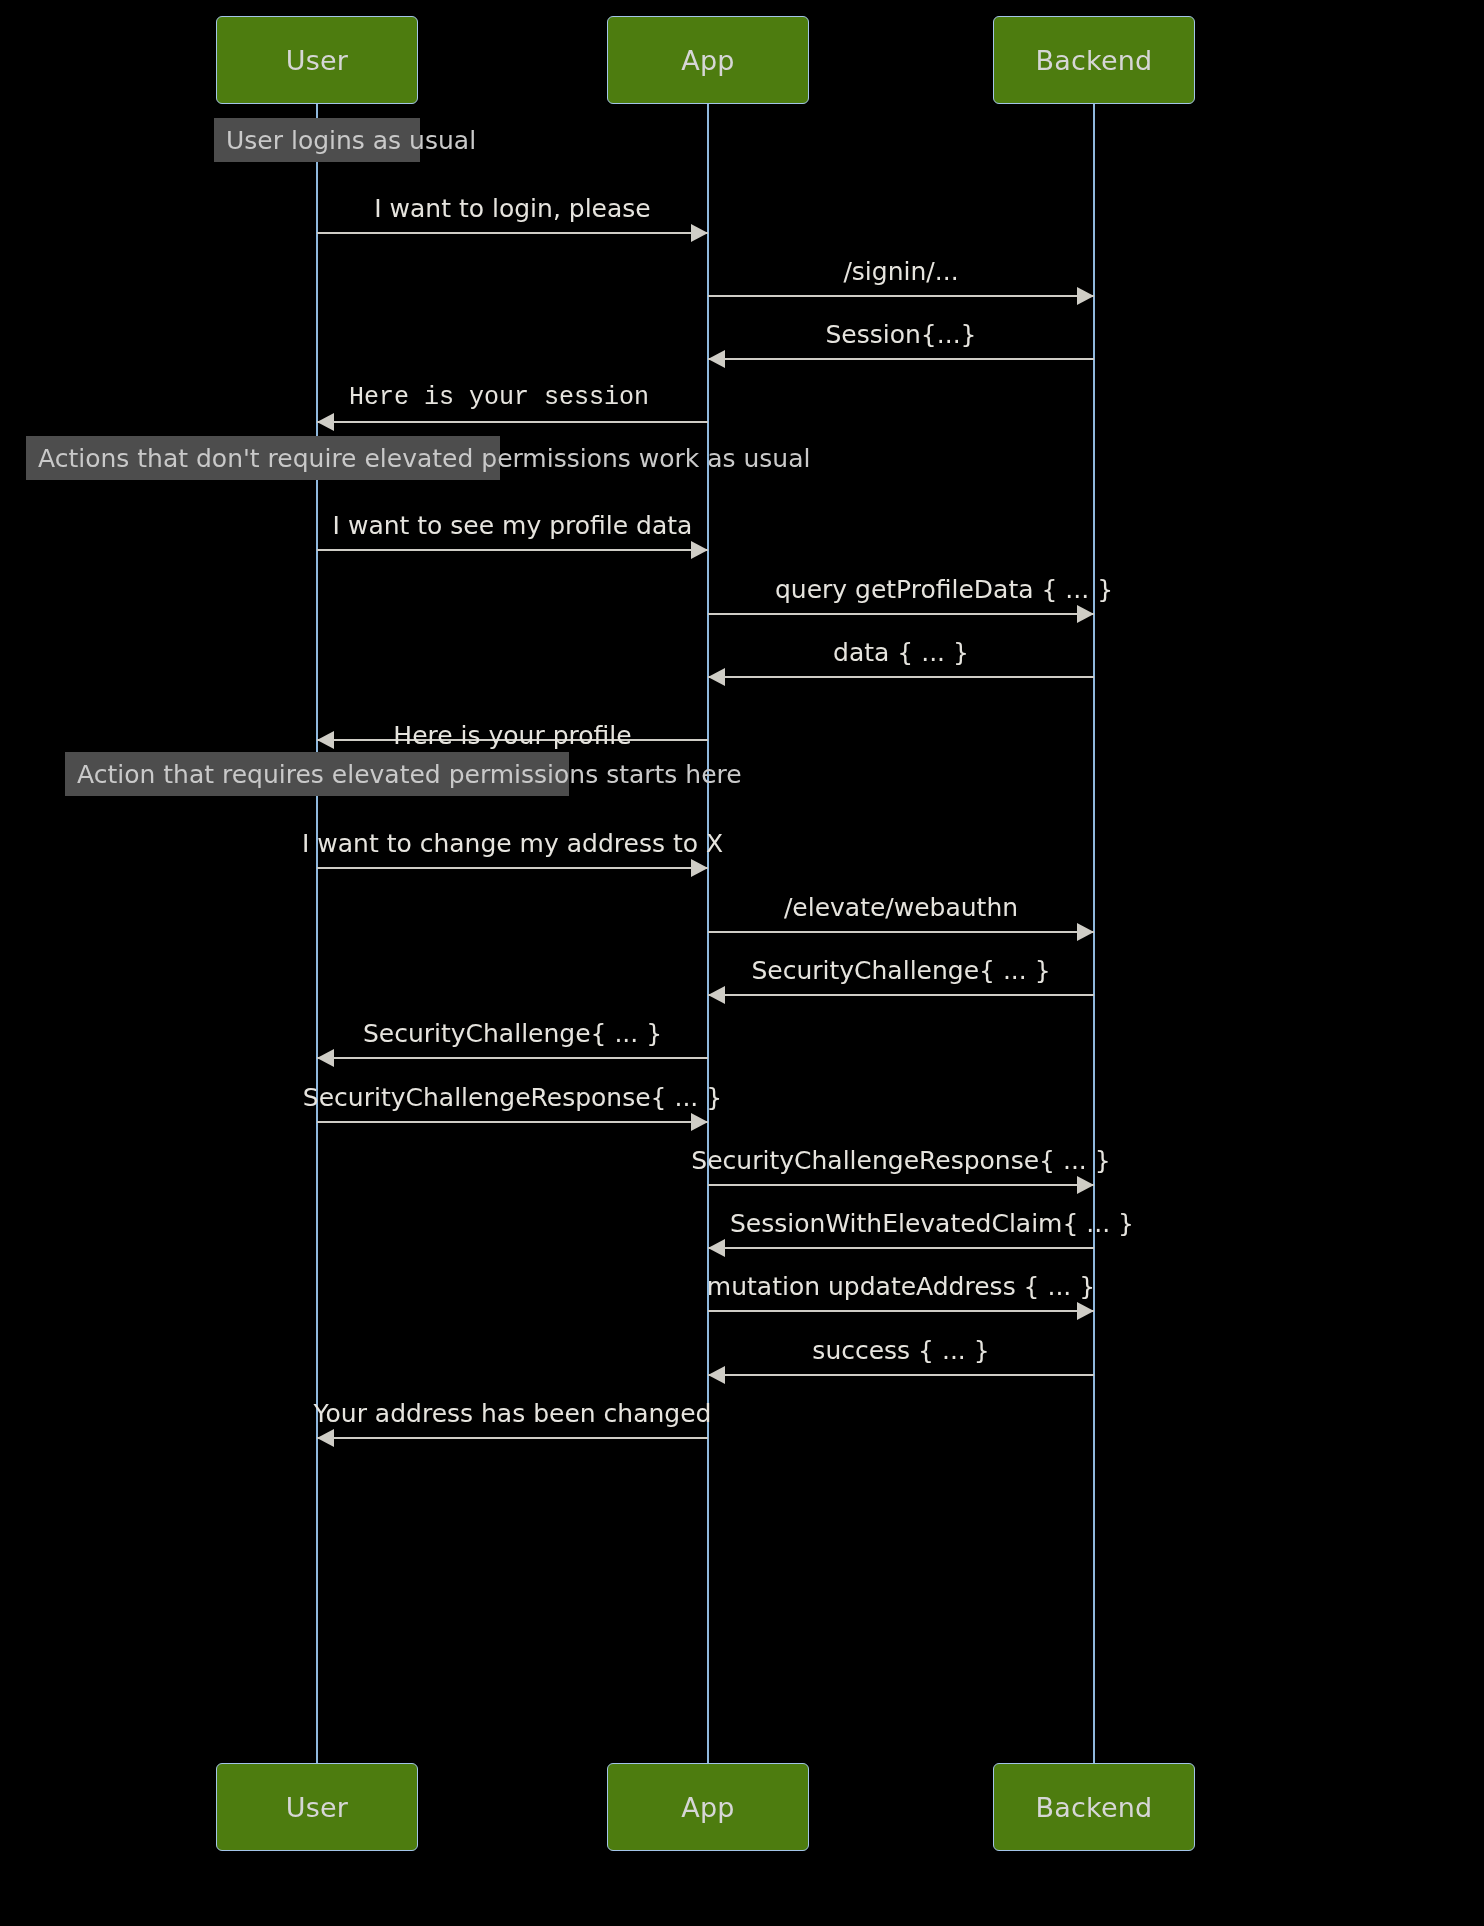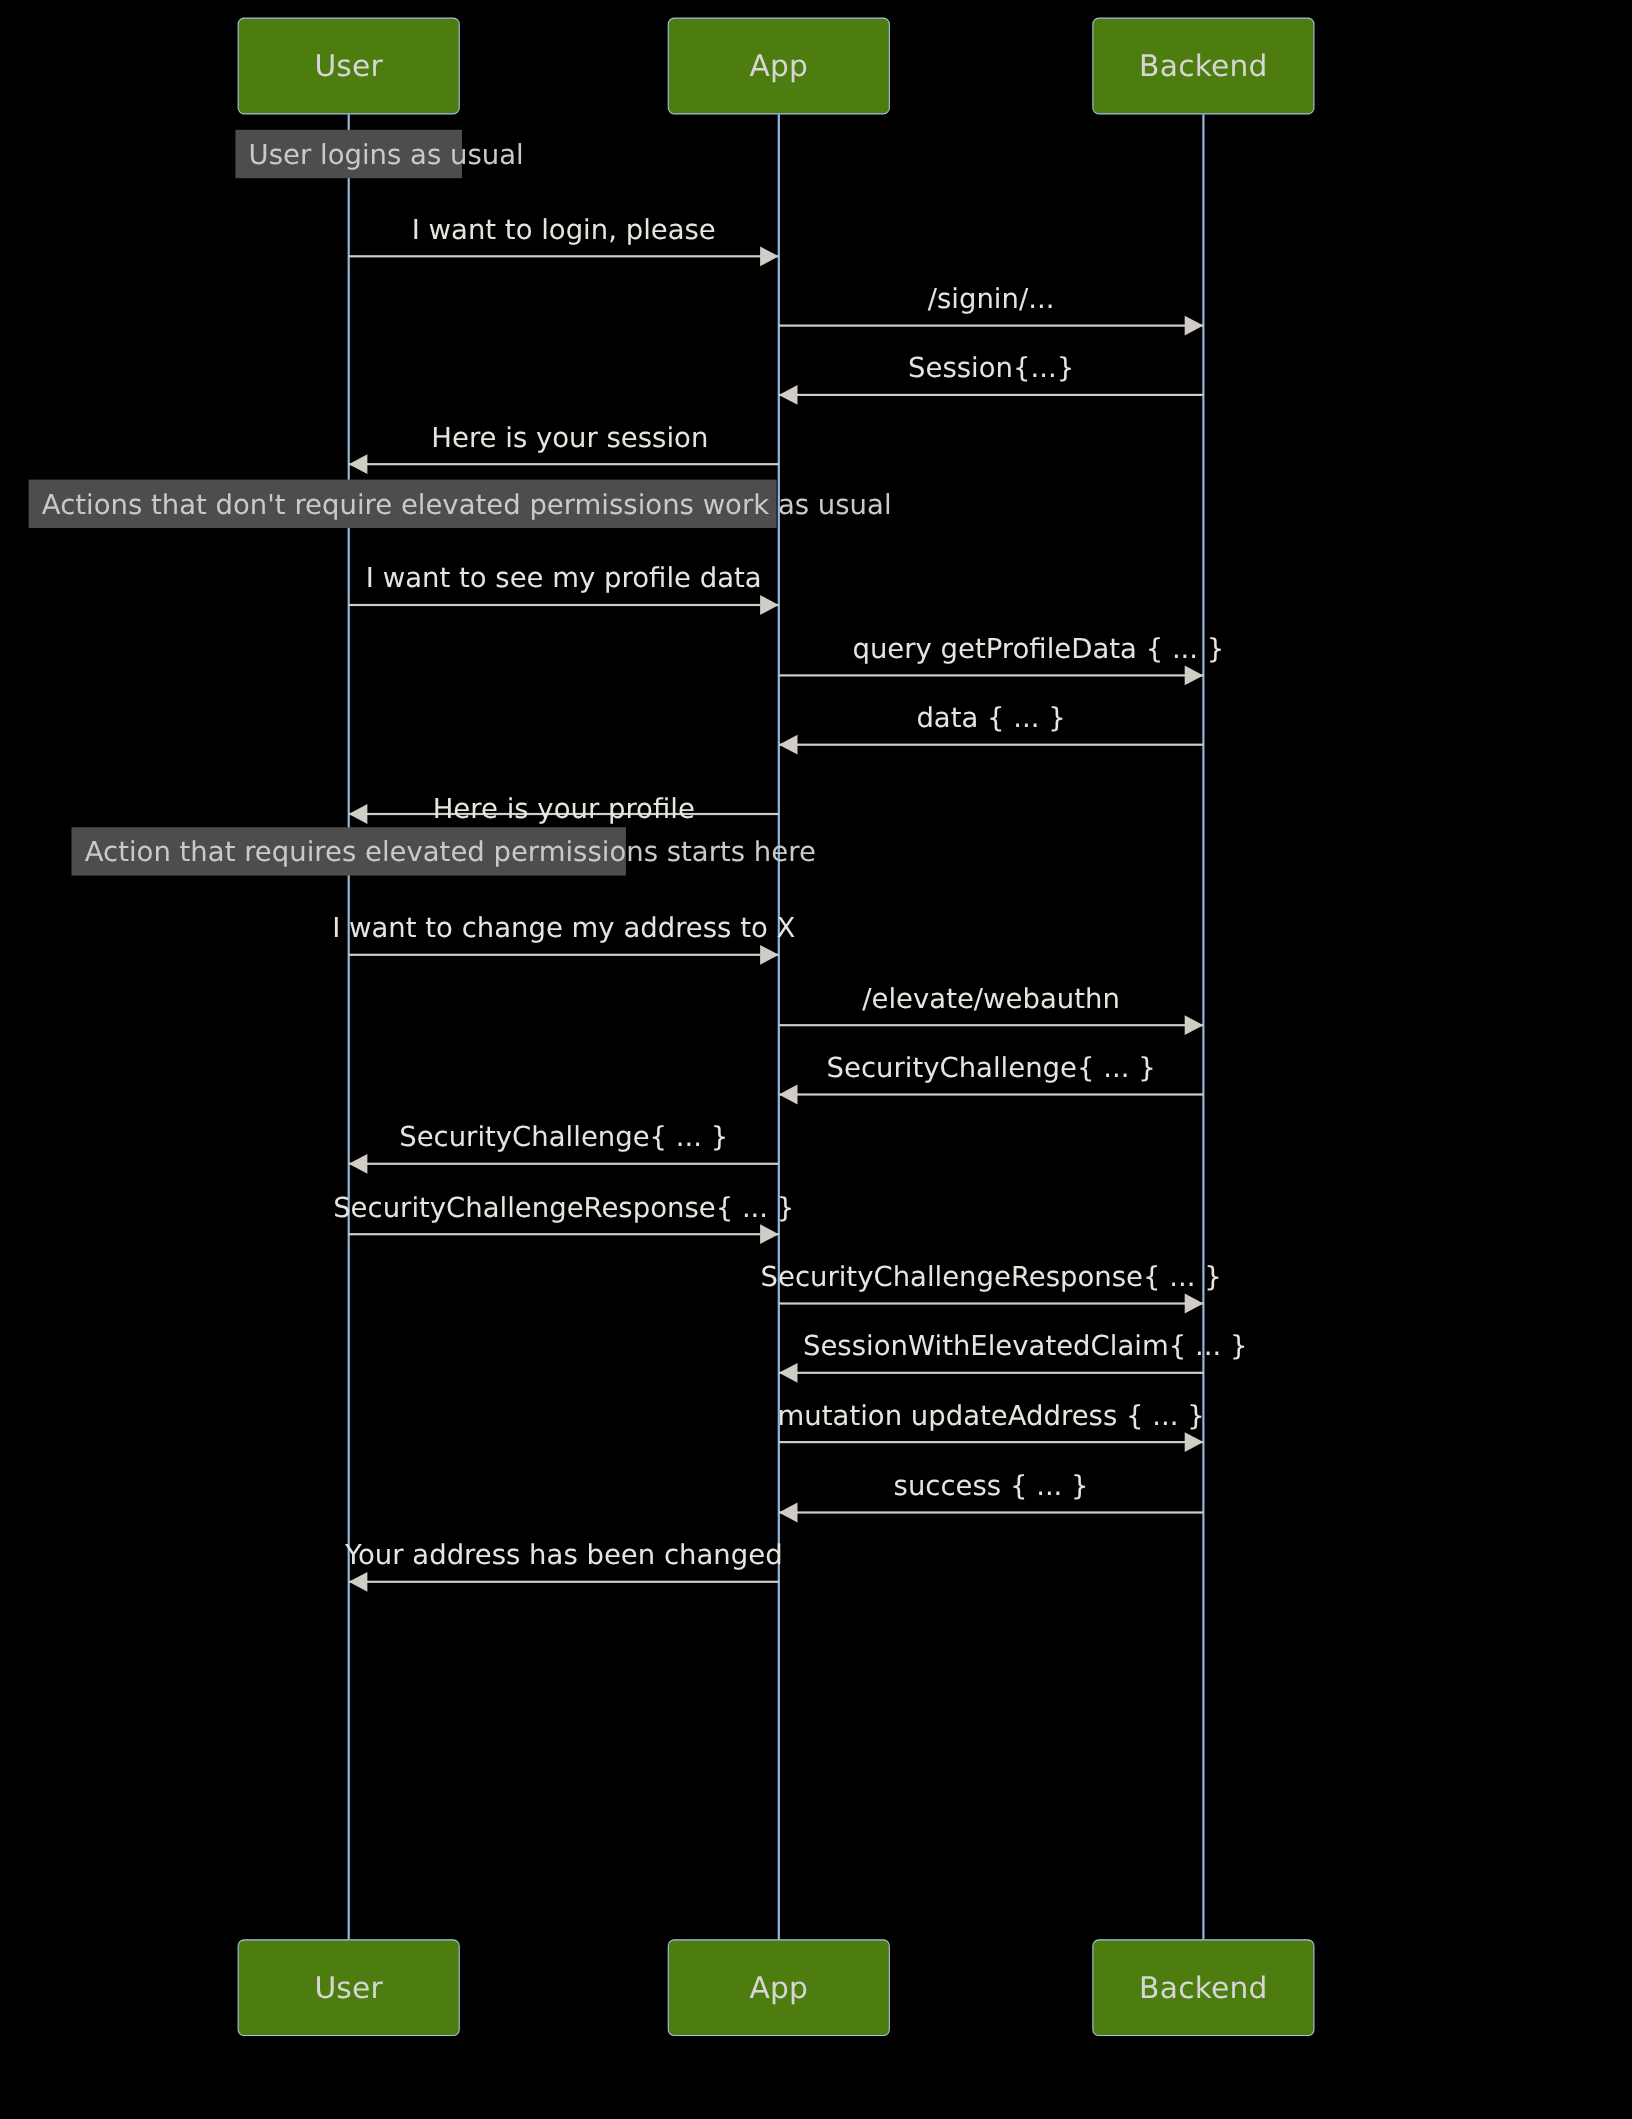--- a/index.html
+++ b/index.html
@@ -111,7 +111,7 @@
       <div class="msg-line" style="width: 391px;"></div>
       <div class="arrow-head left" style="left: 0px;"></div>
     </div>
-    <div class="msg-label" style="left: 518px; top: 383px;">Here is your session</div>
+    <div class="msg-label" style="left: 499px; top: 383px; font-family: Liberation Mono, monospace;">Here is your session</div>
     <div class="msg" style="left: 317px; top: 549px; width: 391px;">
       <div class="msg-line" style="width: 391px;"></div>
       <div class="arrow-head right" style="left: 374px;"></div>

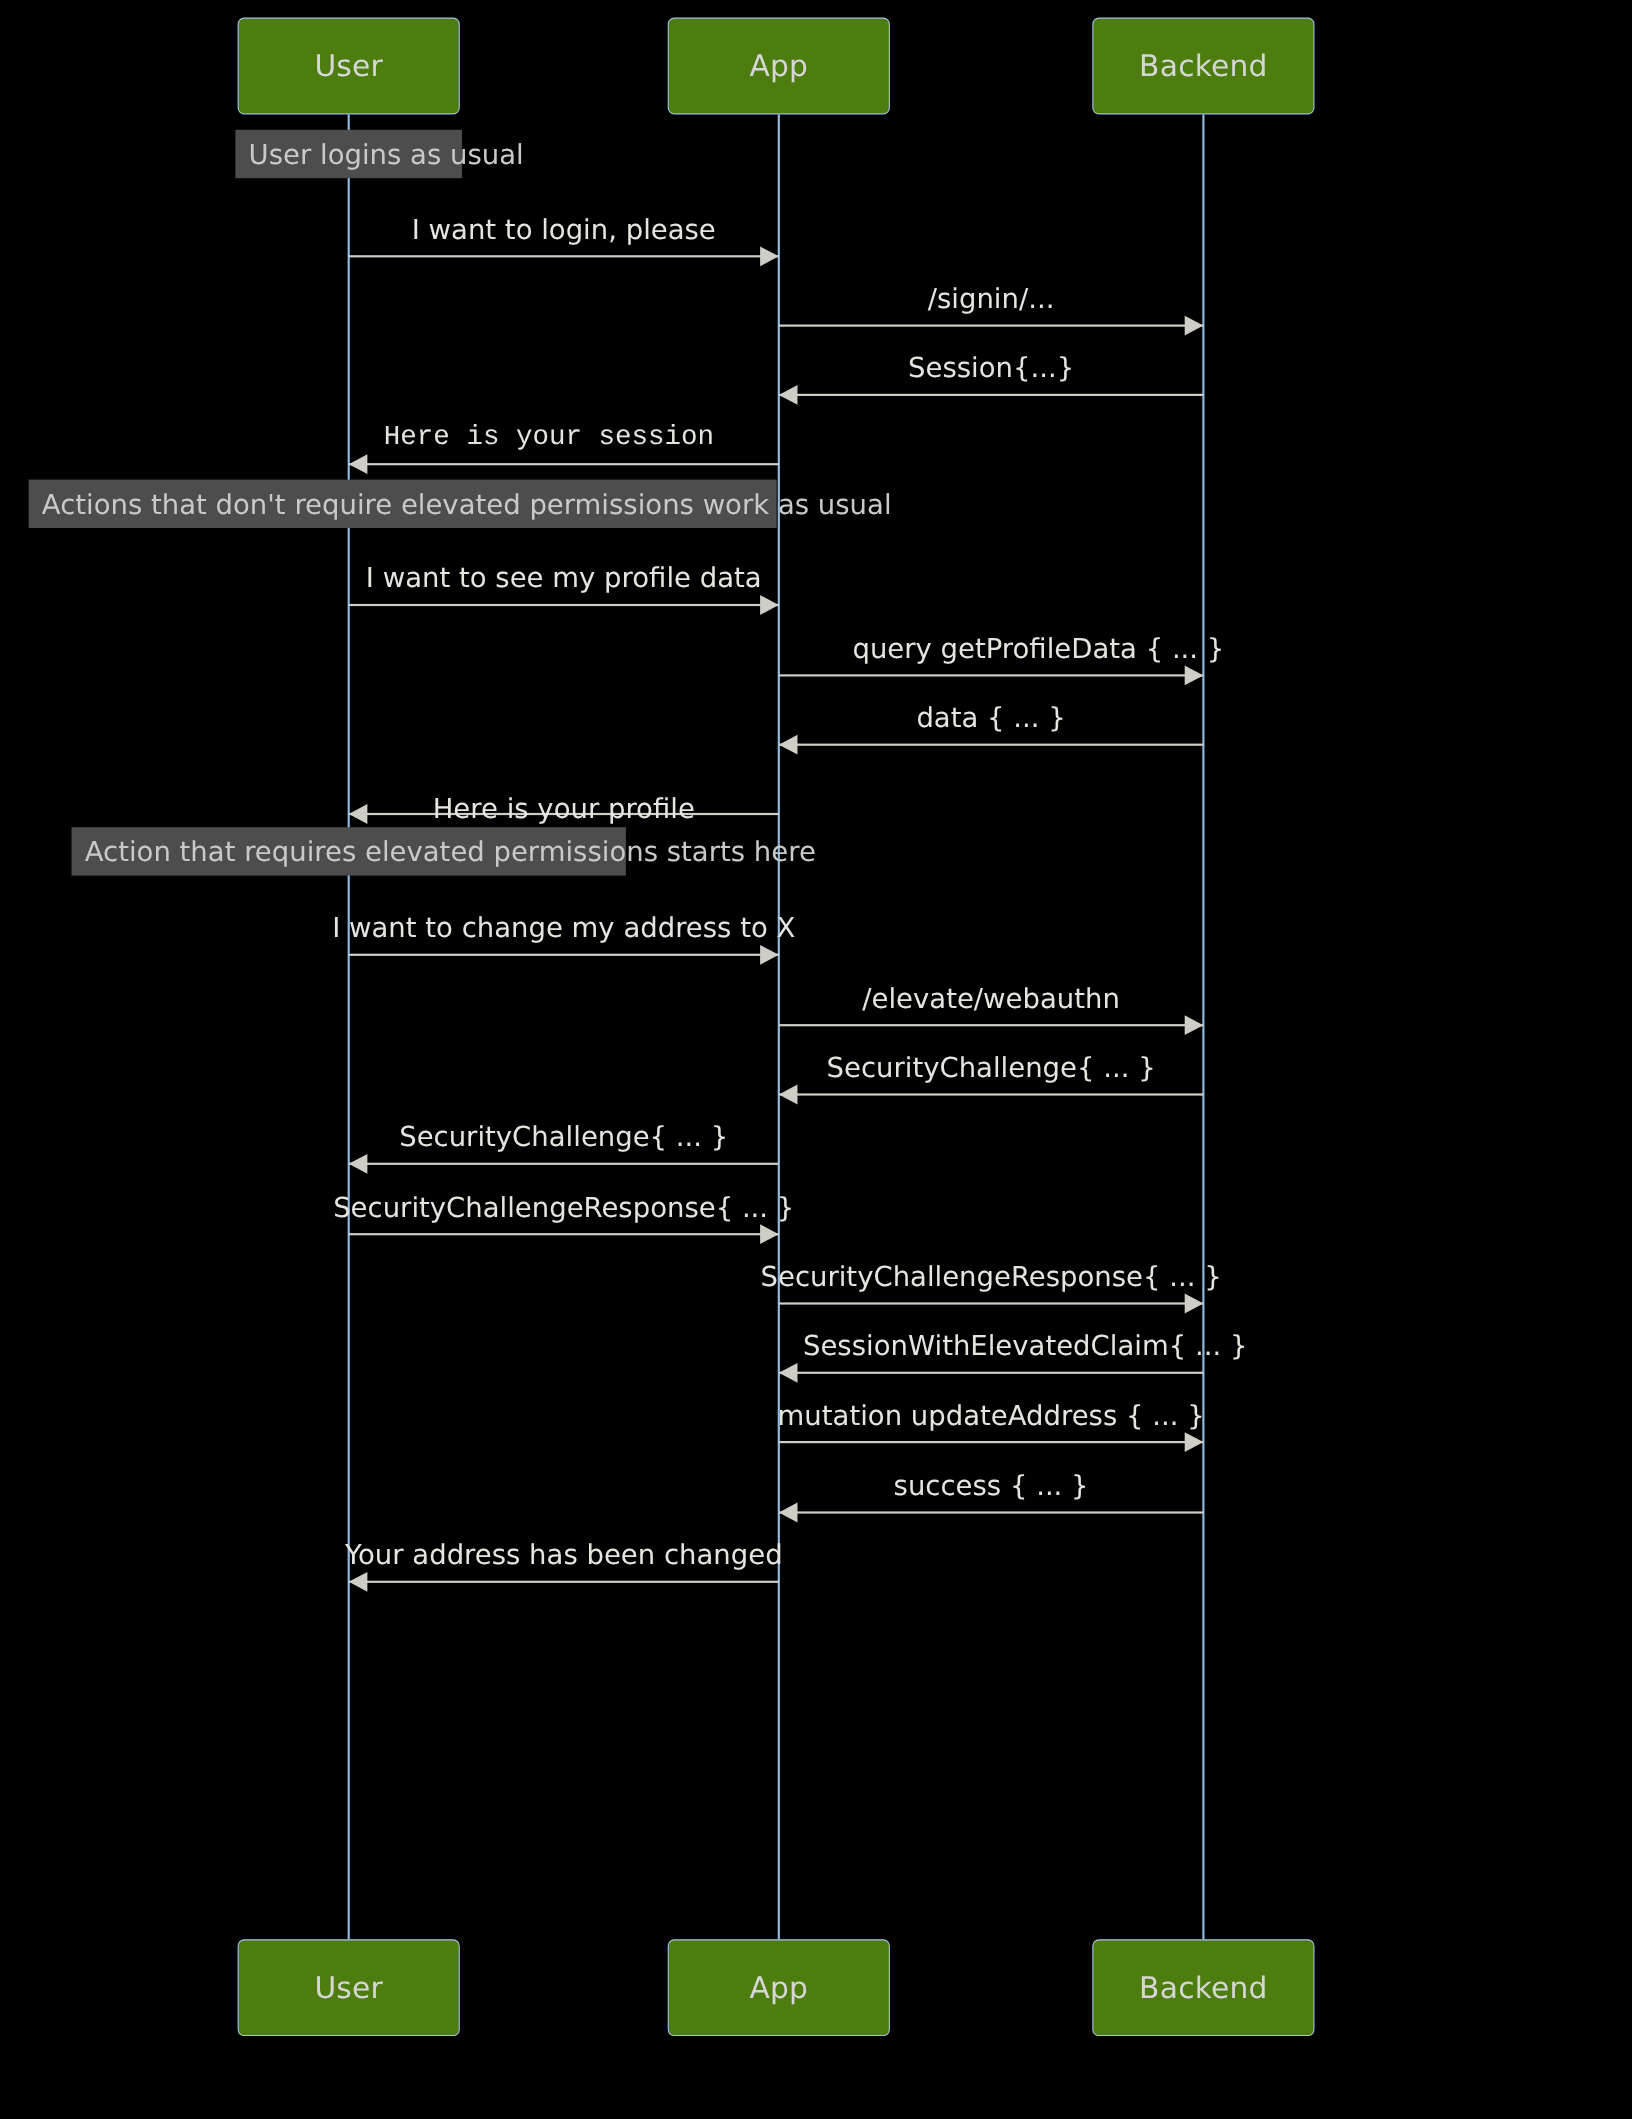--- a/index.html
+++ b/index.html
@@ -183,7 +183,7 @@
     </div>
     <div class="msg-label" style="left: 512.5px; top: 1399px;">Your address has been changed</div>
     <div class="note-box" style="left: 214px; top: 118px; width: 206px; height: 44px;">User logins as usual</div>
-    <div class="note-box" style="left: 26px; top: 436px; width: 680px; height: 44px;">Actions that don't require elevated permissions work as usual</div>
+    <div class="note-box" style="left: 26px; top: 436px; width: 474px; height: 44px;">Actions that don't require elevated permissions work as usual</div>
     <div class="note-box" style="left: 65px; top: 752px; width: 504px; height: 44px;">Action that requires elevated permissions starts here</div>
     <div class="participant-box" style="left: 216px; top: 16px; width: 202px; height: 88px;">User</div>
     <div class="participant-box" style="left: 607px; top: 16px; width: 202px; height: 88px;">App</div>

